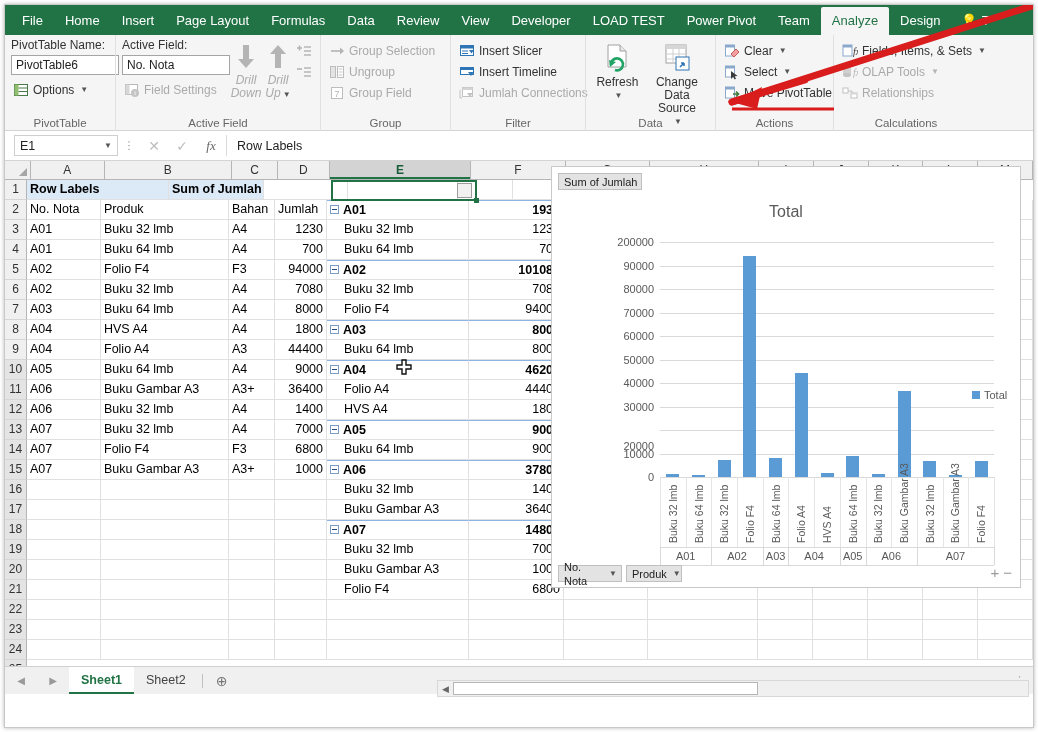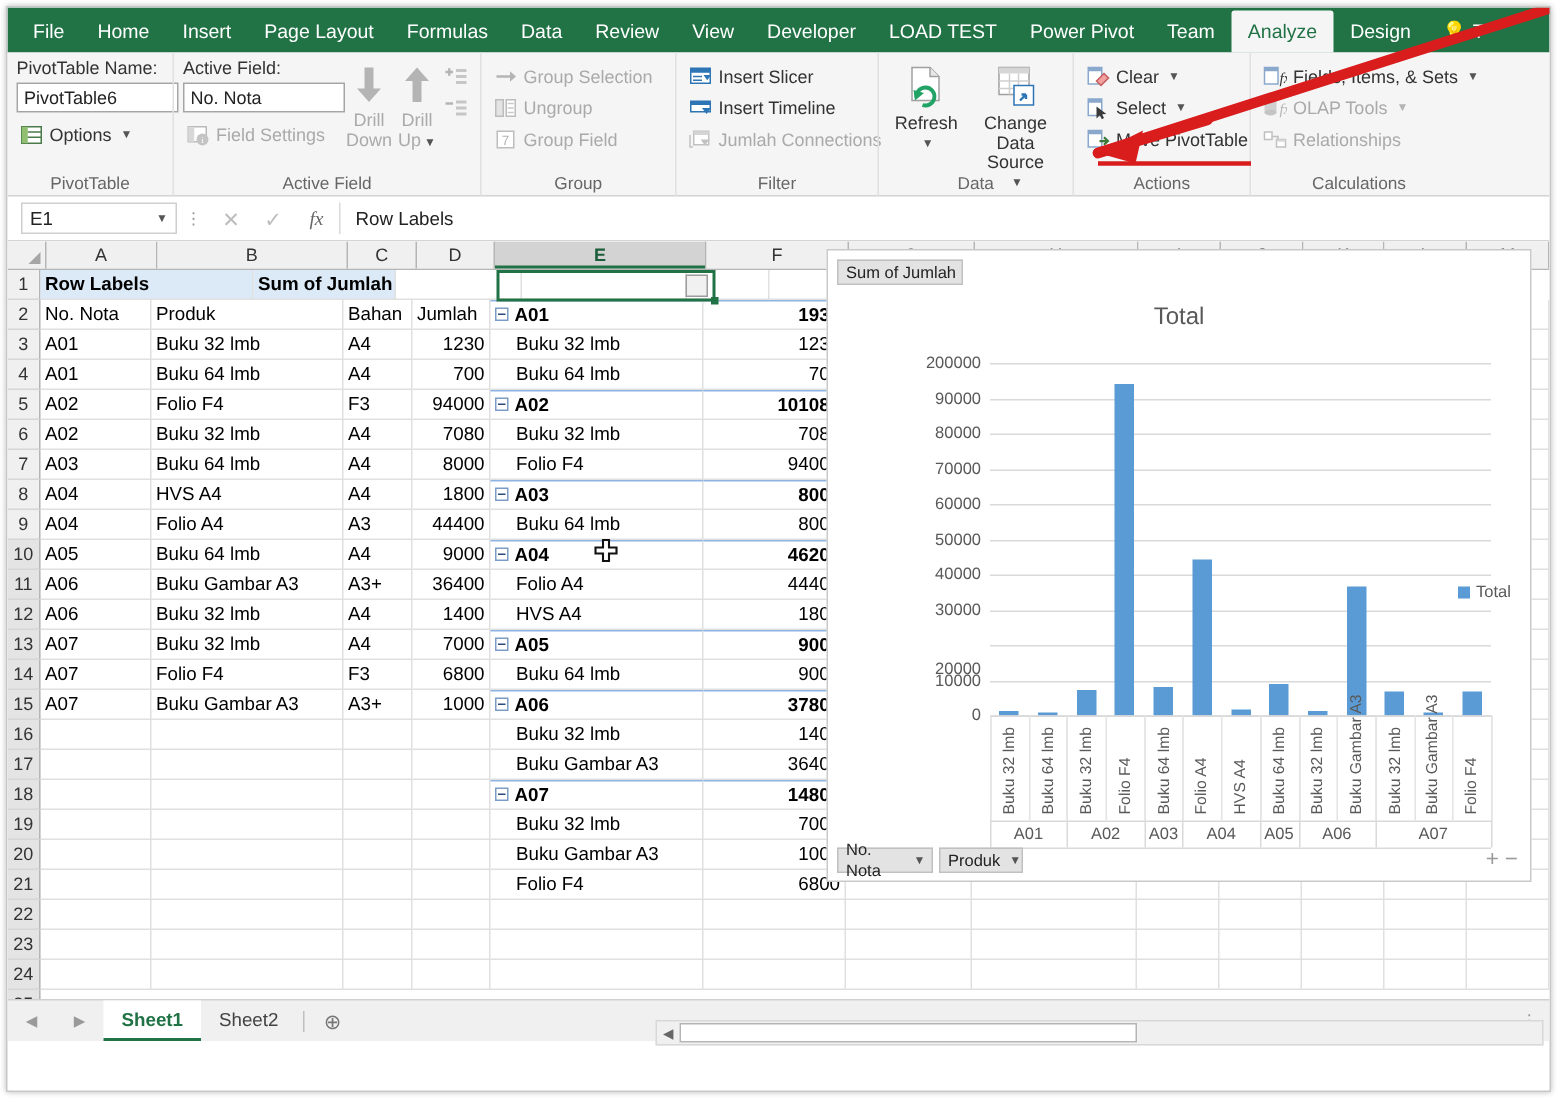--- a/index.html
+++ b/index.html
@@ -64,7 +64,7 @@
     display:flex; flex-direction:column; align-items:center; justify-content:flex-start;
     width:52px; font-size:12px; color:#333; padding-top:2px; text-align:center; line-height:13px;
   }
-  .bigbtn.dis { color:#aaa; }
+  .bigbtn.dis { color:#aaa;font-style:italic; }
   .bigico { height:34px; display:flex; align-items:center; justify-content:center; }
 
   

